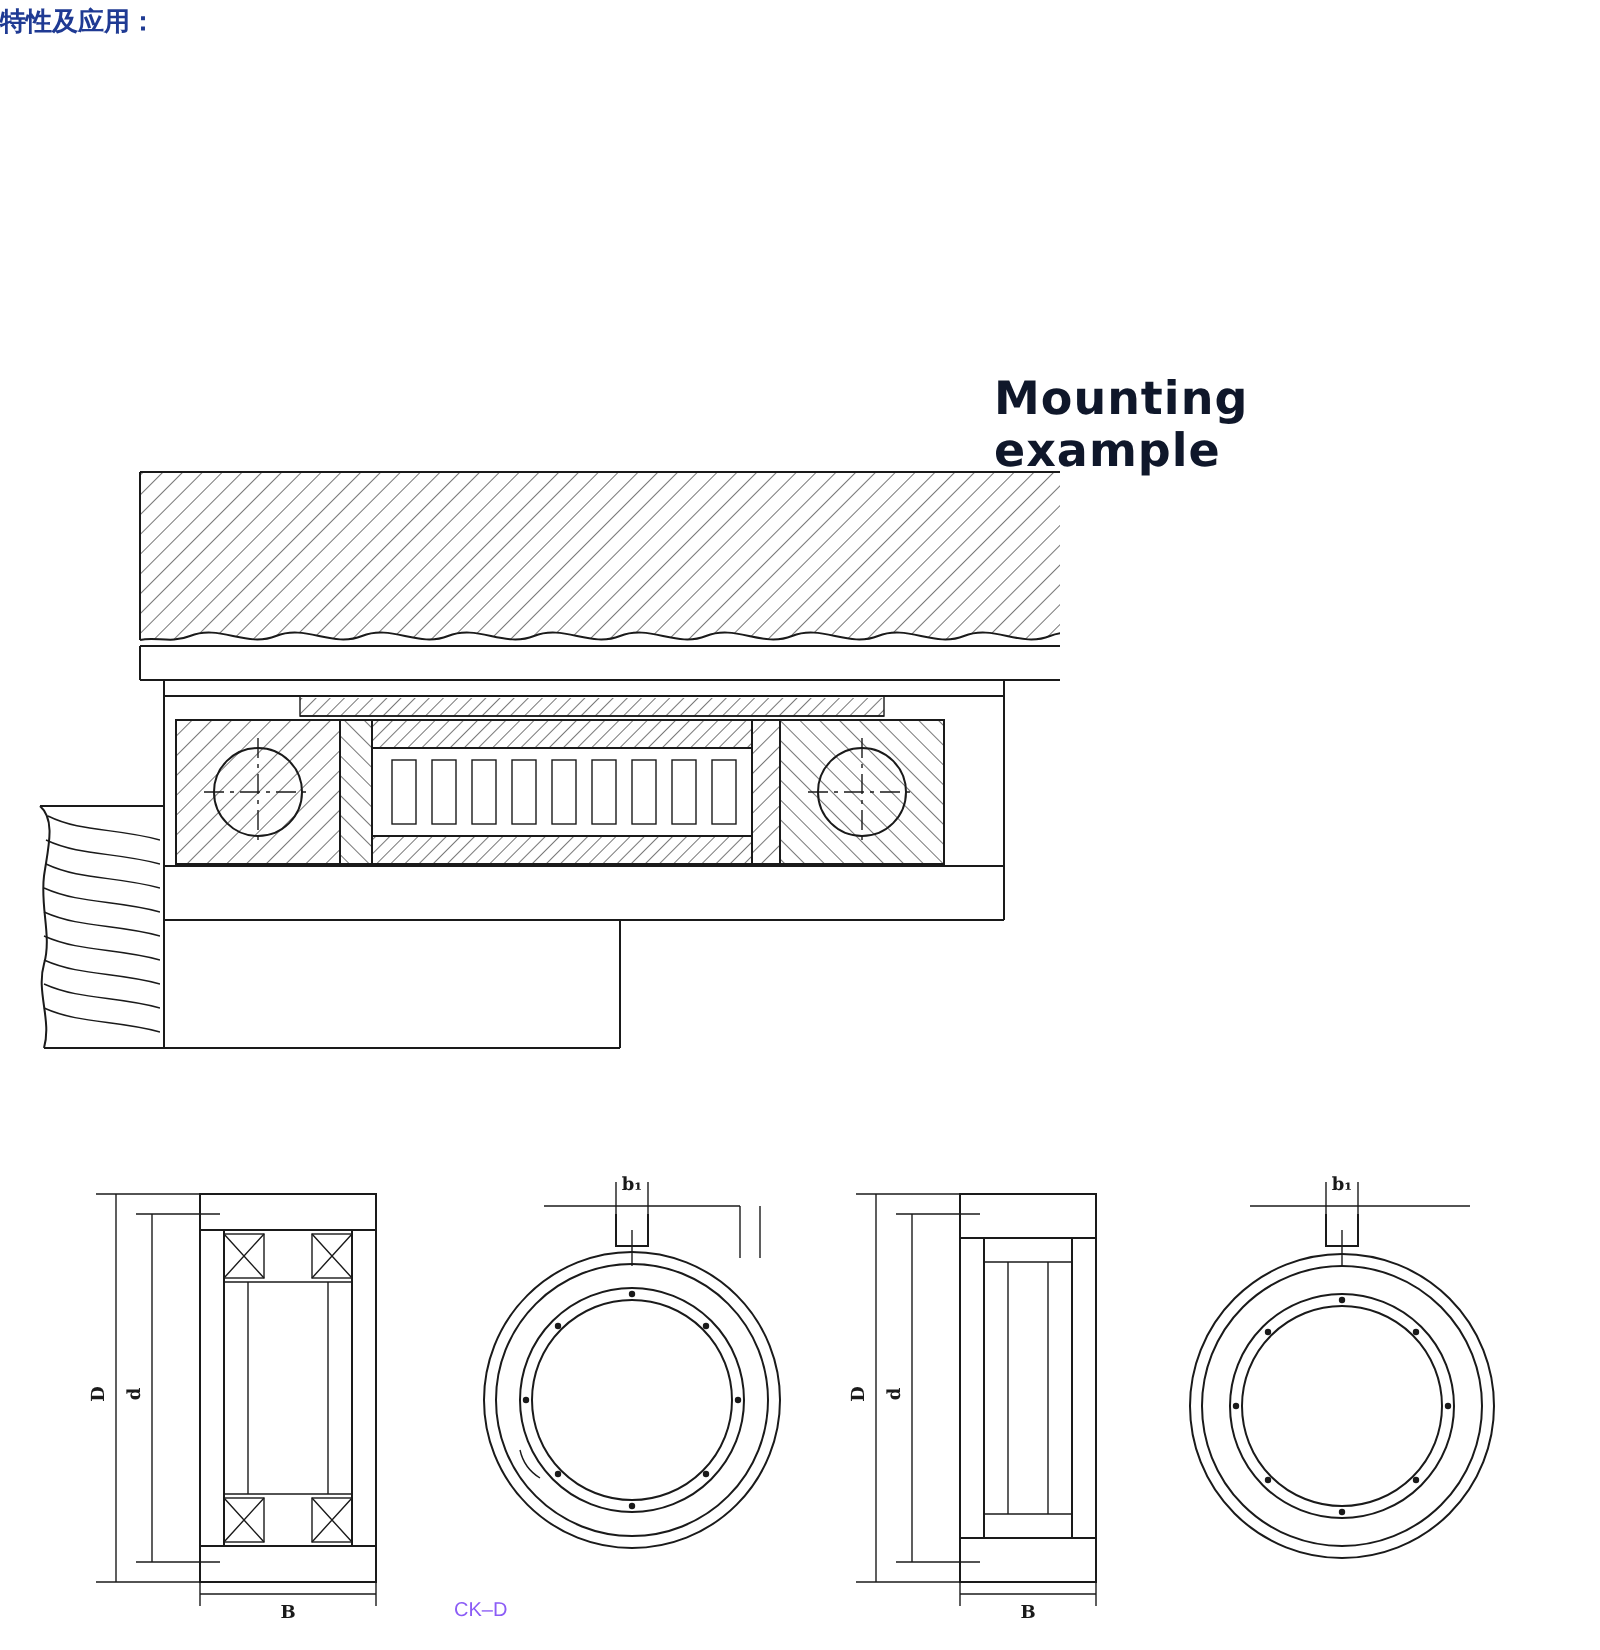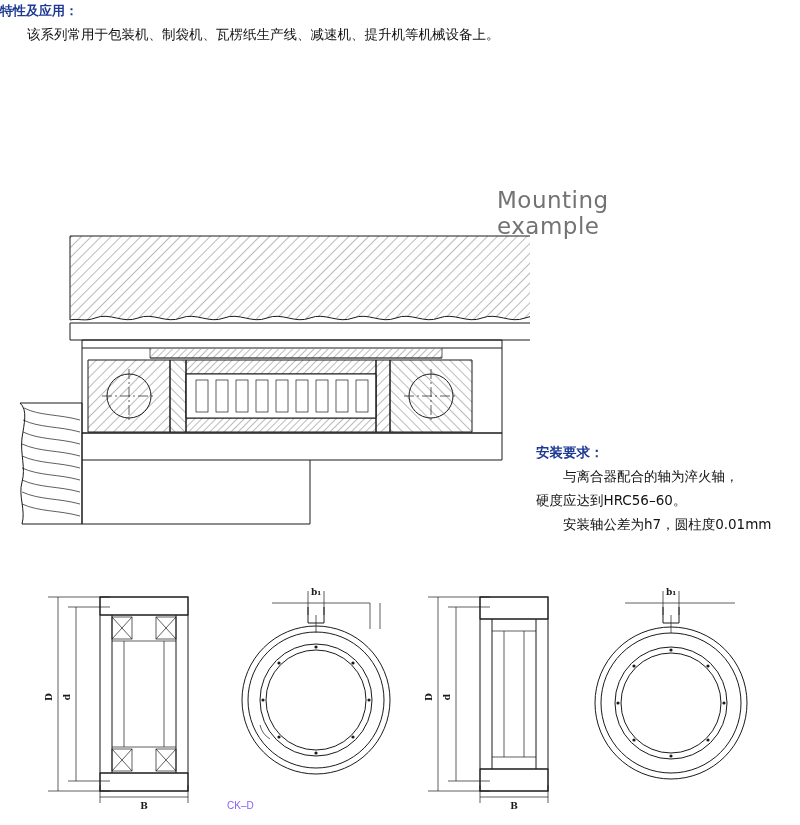--- a/index.html
+++ b/index.html
@@ -70,7 +70,6 @@
   <div class="sec-title">特性及应用：</div>
 
   <div class="body-text">
-    <p class="indent">该系列常用于包装机、制袋机、瓦楞纸生产线、减速机、提升机等机械设备上。</p>
   </div>
 
   <div class="h-en">Mounting example</div>

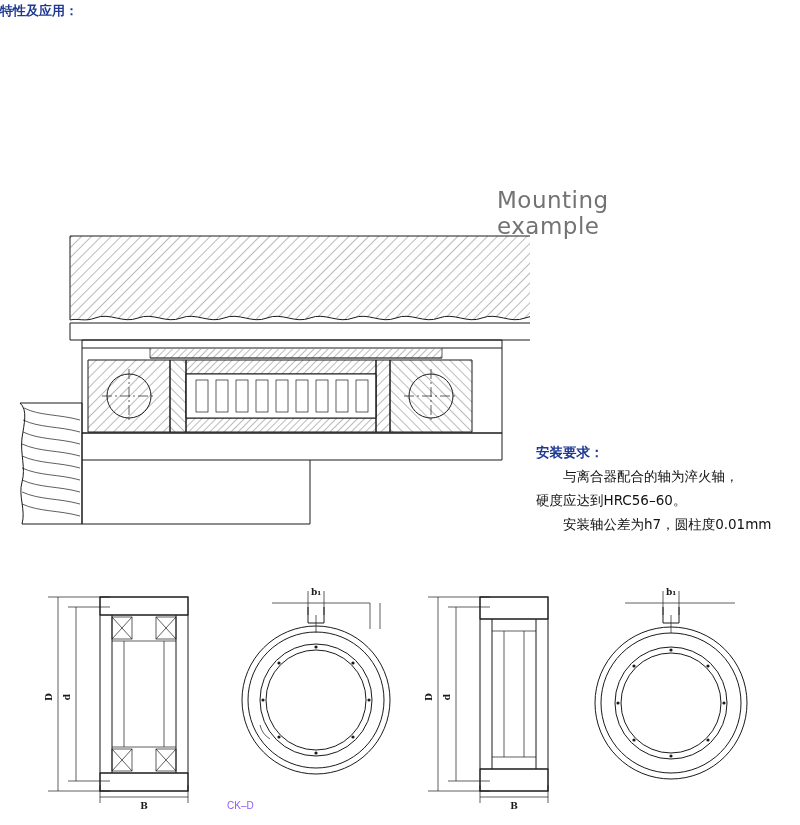--- a/index.html
+++ b/index.html
@@ -35,7 +35,7 @@
   }
   .h-en{
     position:absolute;left:497px;top:187px;
-    font-size:23px;font-weight:normal;color:#737373;
+    font-size:23px;font-weight:bold;color:#0f172a;
     letter-spacing:0.5px;
   }
 

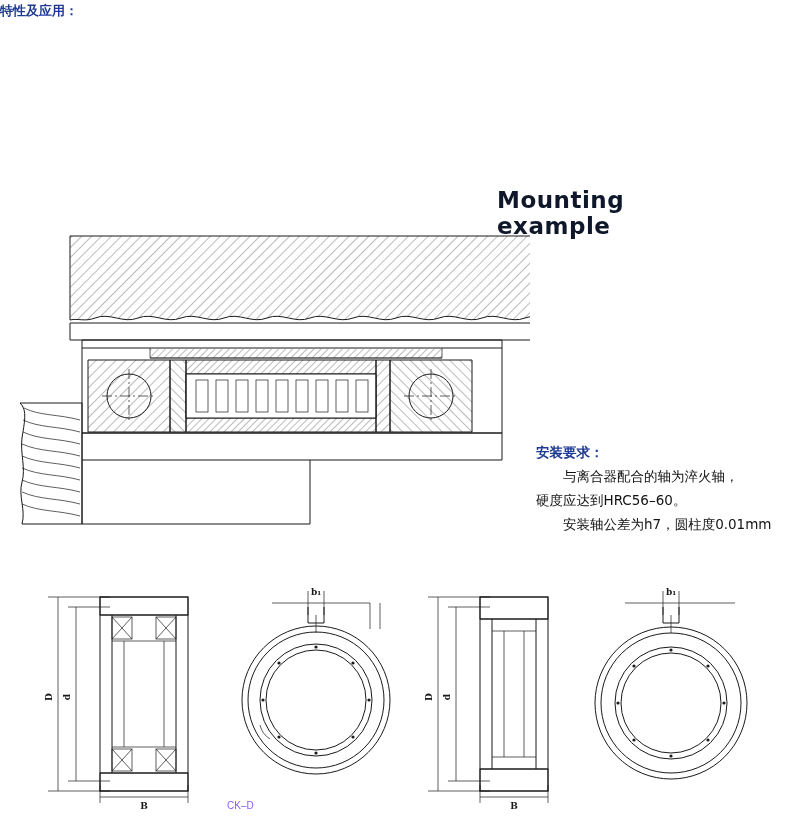--- a/index.html
+++ b/index.html
@@ -74,12 +74,6 @@
 
   <div class="h-en">Mounting example</div>
 
-  <div class="req">
-    <p class="req-h">安装要求：</p>
-    <p class="ind">与离合器配合的轴为淬火轴，</p>
-    <p>硬度应达到HRC56–60。</p>
-    <p class="ind">安装轴公差为h7，圆柱度0.01mm</p>
-  </div>
 
   <div class="dwg" style="left:10px;top:228px;">
   <svg width="520" height="345" viewBox="0 0 520 345">

